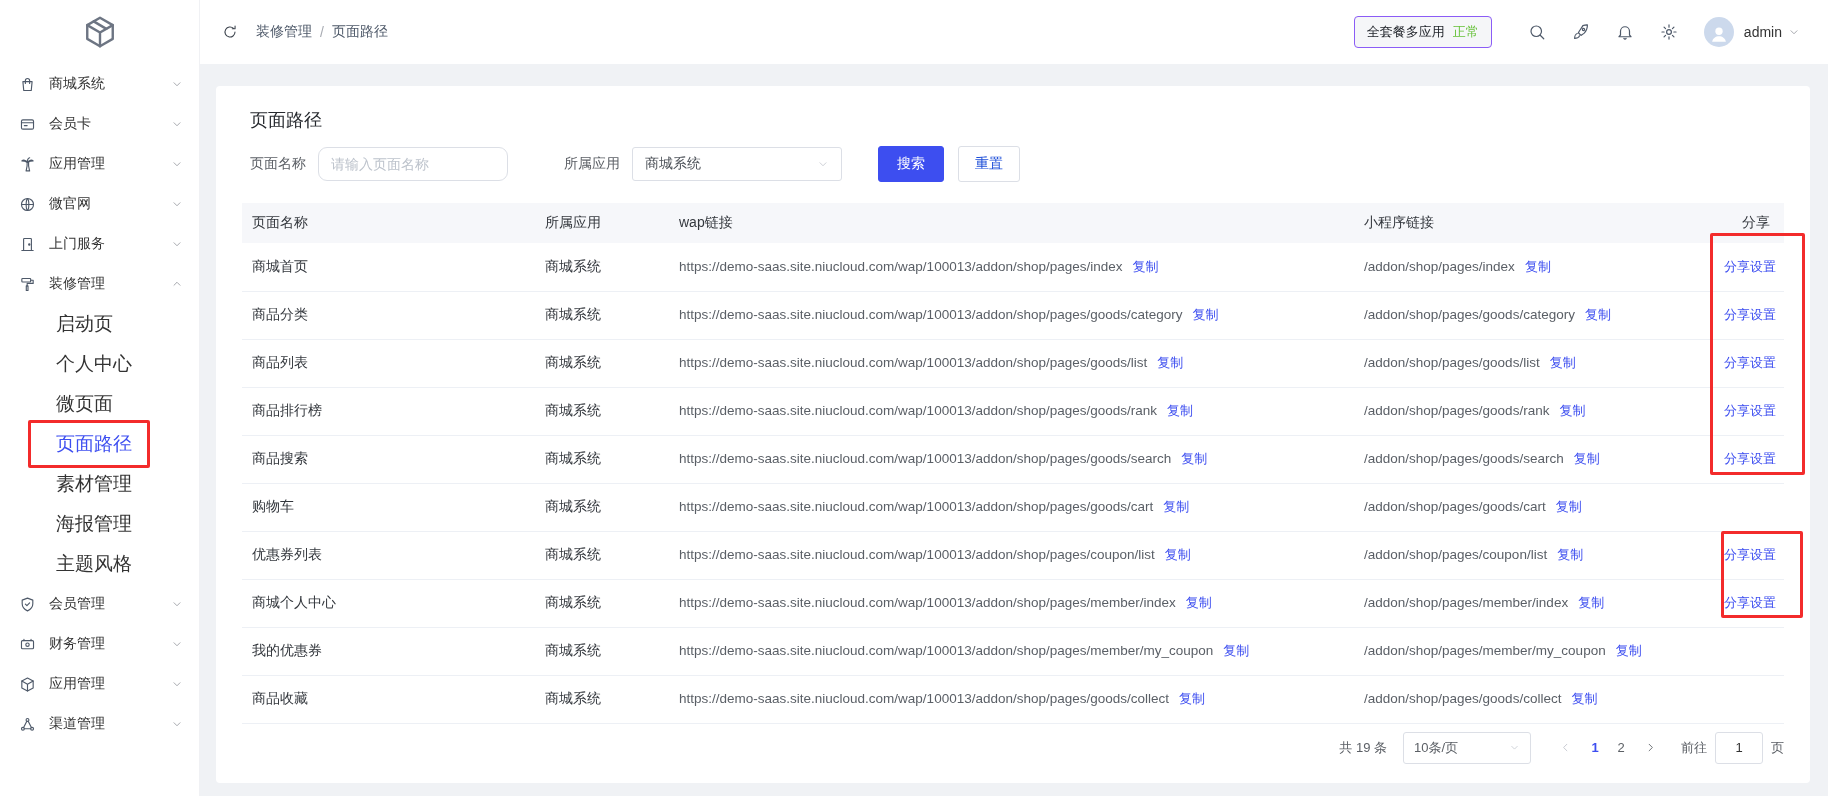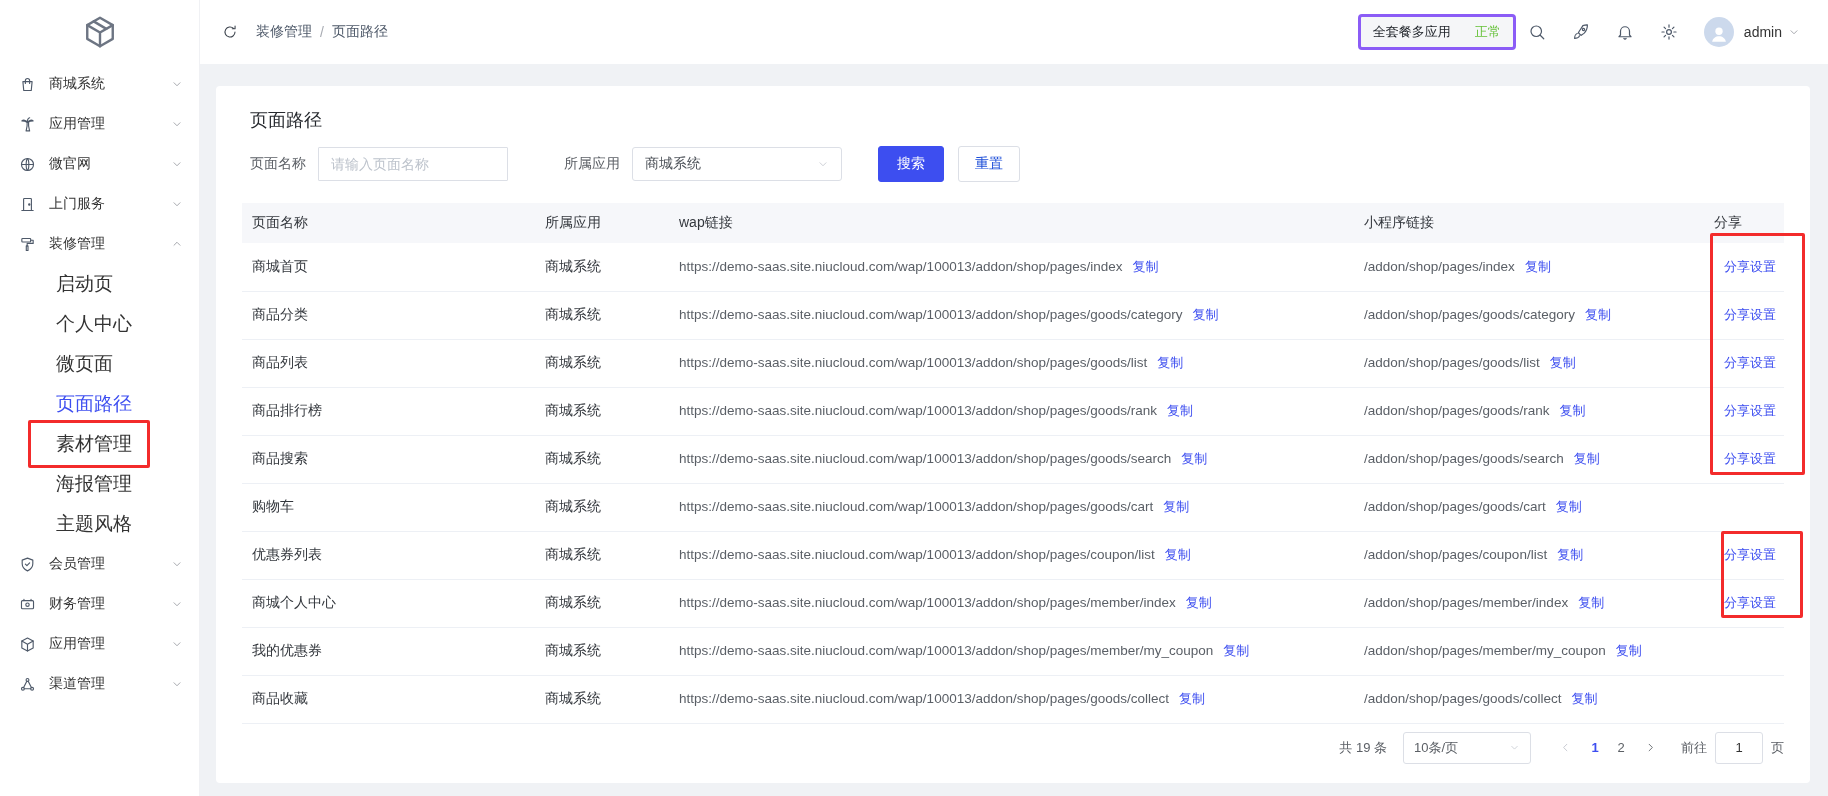--- a/index.html
+++ b/index.html
@@ -32,7 +32,7 @@
   .crumb{cursor:pointer}
   .crumb-sep{color:#a8abb2}
   .tb-right{margin-left:auto;display:flex;align-items:center}
-  .plan-badge{display:flex;align-items:center;gap:24px;background:#f5f6f8;border:3px solid #8b5cf6;border-radius:4px;padding:6px 12px;font-size:13px;color:#1f2329;margin-right:12px;cursor:pointer}
+  .plan-badge{display:flex;align-items:center;gap:8px;background:#f5f6f8;border:1px solid #8b5cf6;border-radius:4px;padding:6px 12px;font-size:13px;color:#1f2329;margin-right:36px;cursor:pointer}
   .plan-status{color:var(--success)}
   .tb-right .tb-icon{margin-left:26px}
   .tb-right .tb-icon:first-of-type{margin-left:0}

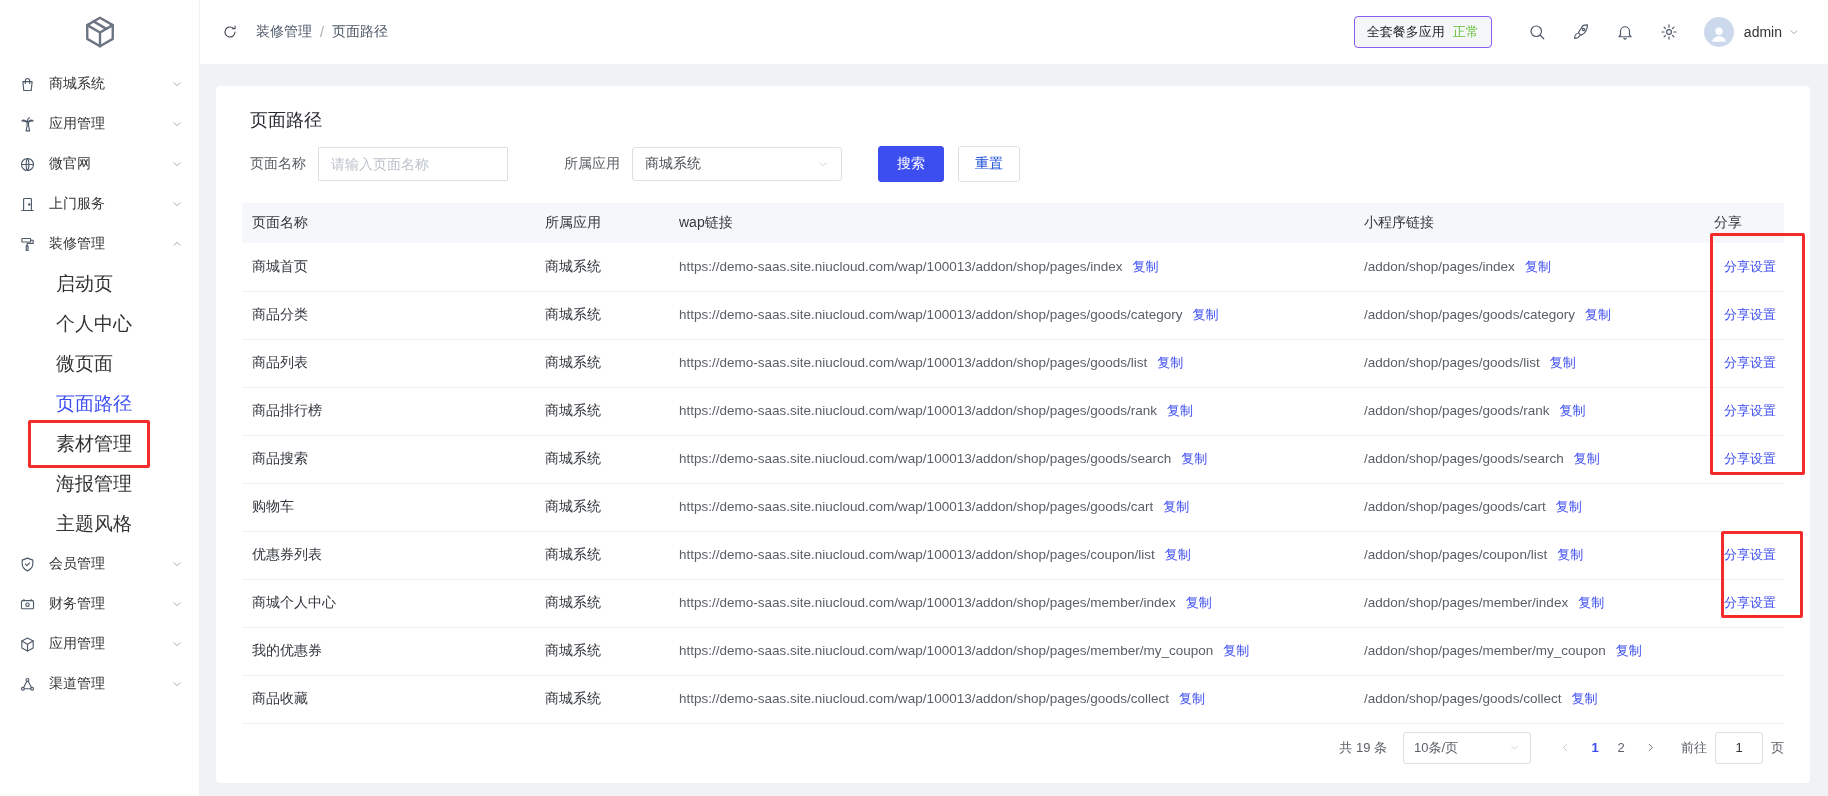--- a/index.html
+++ b/index.html
@@ -113,6 +113,20 @@
             </svg>
           </span>
           <span>商城系统</span>
+          <span class="icn chev">
+            <svg viewBox="0 0 24 24" fill="none" stroke="currentColor" stroke-width="1.6" stroke-linecap="round" stroke-linejoin="round">
+              <polyline points="6 9.5 12 15.5 18 9.5"></polyline>
+            </svg>
+          </span>
+        </div>
+        <div class="side-item">
+          <span class="icn">
+            <svg viewBox="0 0 24 24" fill="none" stroke="currentColor" stroke-width="1.6" stroke-linecap="round" stroke-linejoin="round">
+              <rect x="3.5" y="5.5" width="17" height="13" rx="2"></rect>
+              <path d="M3.5 9.5h17M7.5 13.5h4"></path>
+            </svg>
+          </span>
+          <span>会员卡</span>
           <span class="icn chev">
             <svg viewBox="0 0 24 24" fill="none" stroke="currentColor" stroke-width="1.6" stroke-linecap="round" stroke-linejoin="round">
               <polyline points="6 9.5 12 15.5 18 9.5"></polyline>

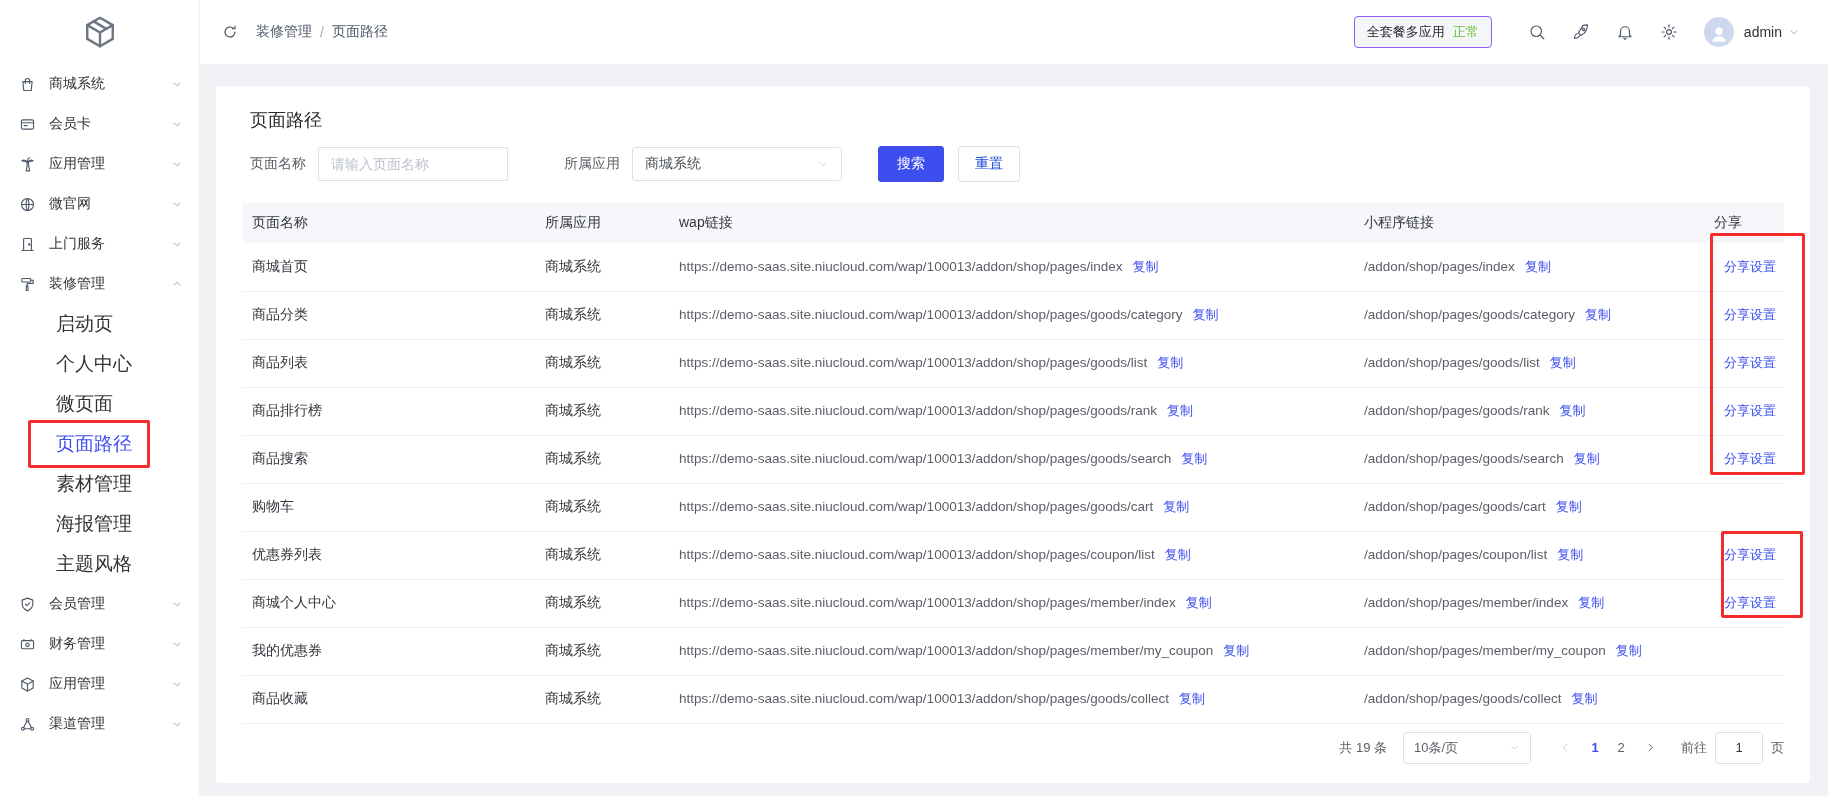--- a/index.html
+++ b/index.html
@@ -48,7 +48,7 @@
 
   .filters{display:flex;align-items:center;margin-top:13px;margin-left:8px}
   .f-label{font-size:14px;color:#5c6066;margin-right:12px}
-  .f-input{width:190px;height:34px;border:1px solid #dcdfe6;border-radius:1px;padding:0 12px;font-size:14px;color:#333;outline:none;font-family:inherit}
+  .f-input{width:190px;height:34px;border:1px solid #dcdfe6;border-radius:9px;padding:0 12px;font-size:14px;color:#333;outline:none;font-family:inherit}
   .f-input::placeholder{color:#bdc3cc}
   .f-select{width:210px;height:34px;border:1px solid #dcdfe6;border-radius:3px;display:flex;align-items:center;padding:0 12px;color:#4c5158;cursor:pointer;background:#fff}
   .f-select .chev{margin-left:auto;width:12px;height:12px;color:#c0c4cc}

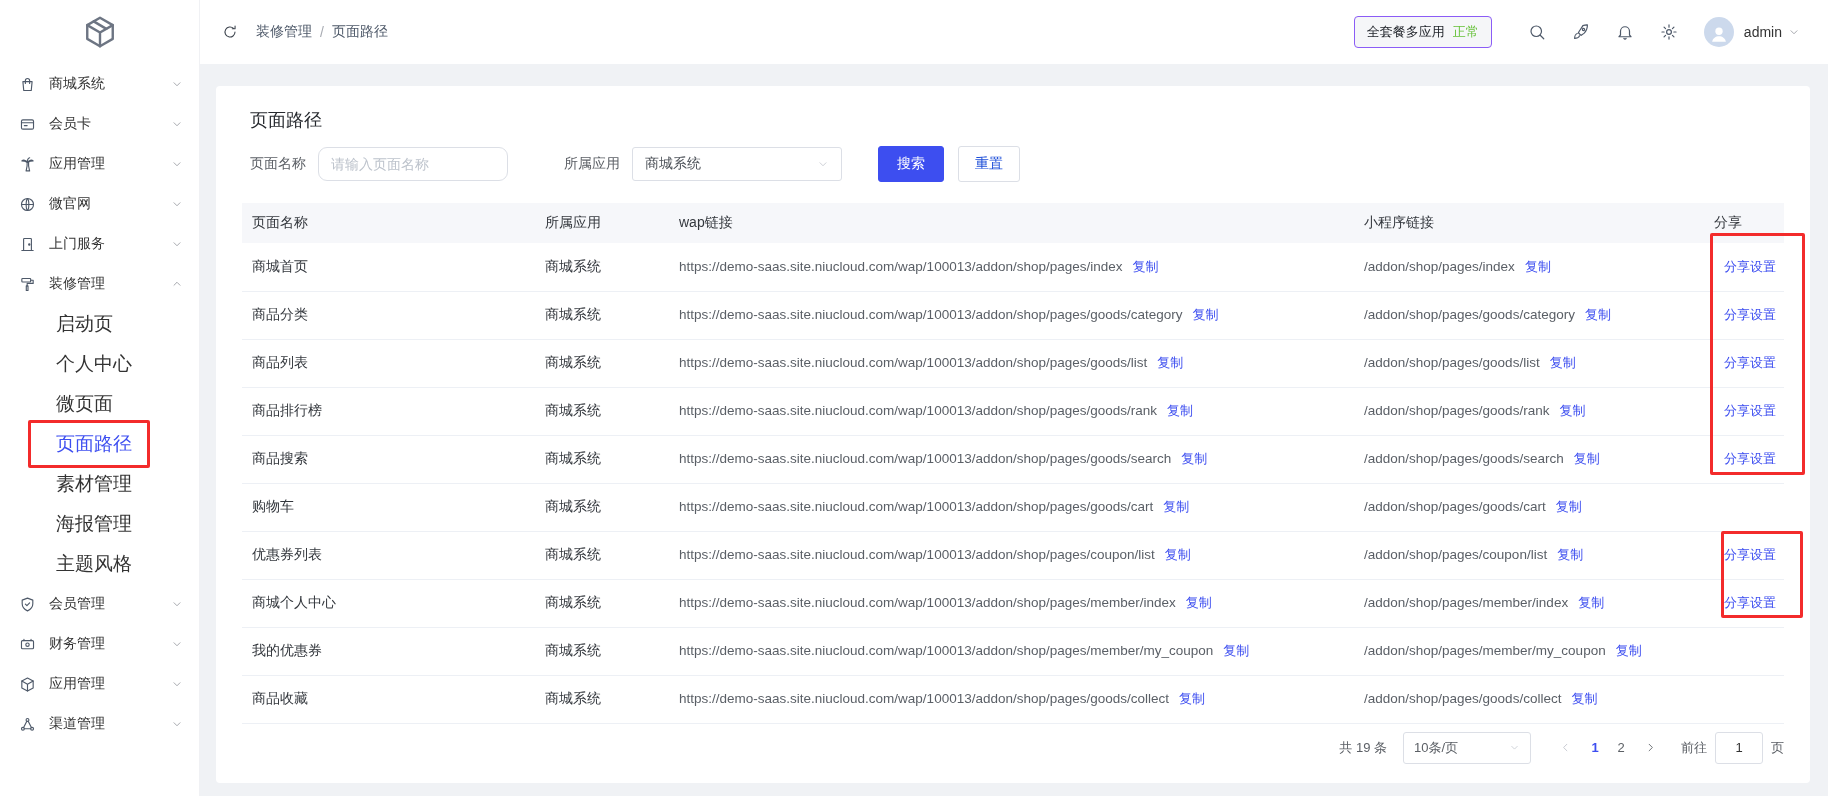--- a/index.html
+++ b/index.html
@@ -62,7 +62,7 @@
   table{width:100%;border-collapse:collapse;table-layout:fixed}
   thead tr{height:40px;background:#f6f7fa}
   th{font-weight:400;font-size:14px;color:#33373d;text-align:left;padding:0 10px;white-space:nowrap}
-  th:last-child{padding-right:14px}
+  th:last-child{text-align:right;padding-right:14px}
   tbody tr{height:48px;border-bottom:1px solid #edf0f5}
   td{font-size:14px;color:#33373d;padding:0 10px;white-space:nowrap;overflow:hidden}
   td.c-share{text-align:right;padding-right:14px;overflow:visible}

